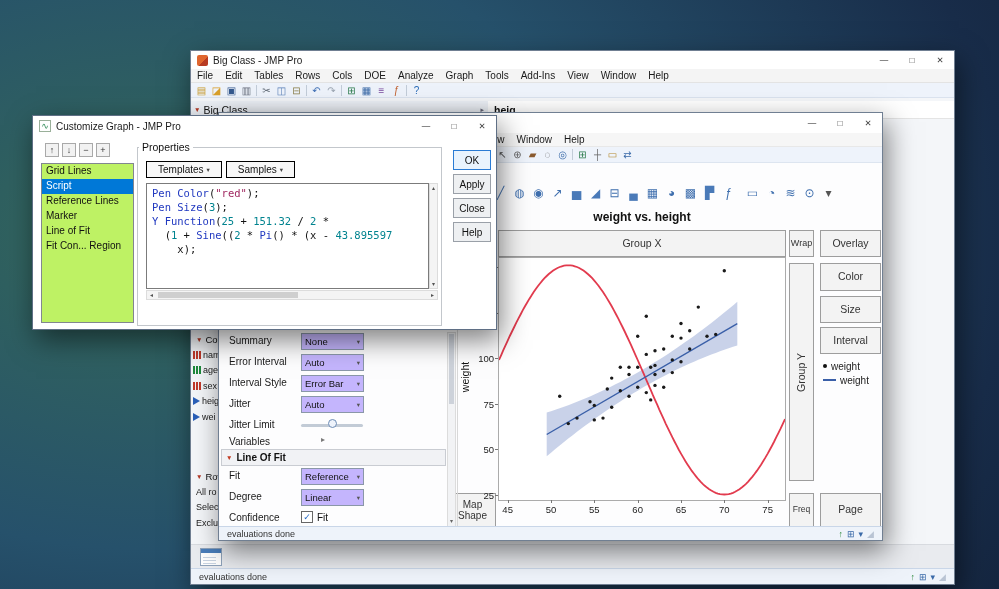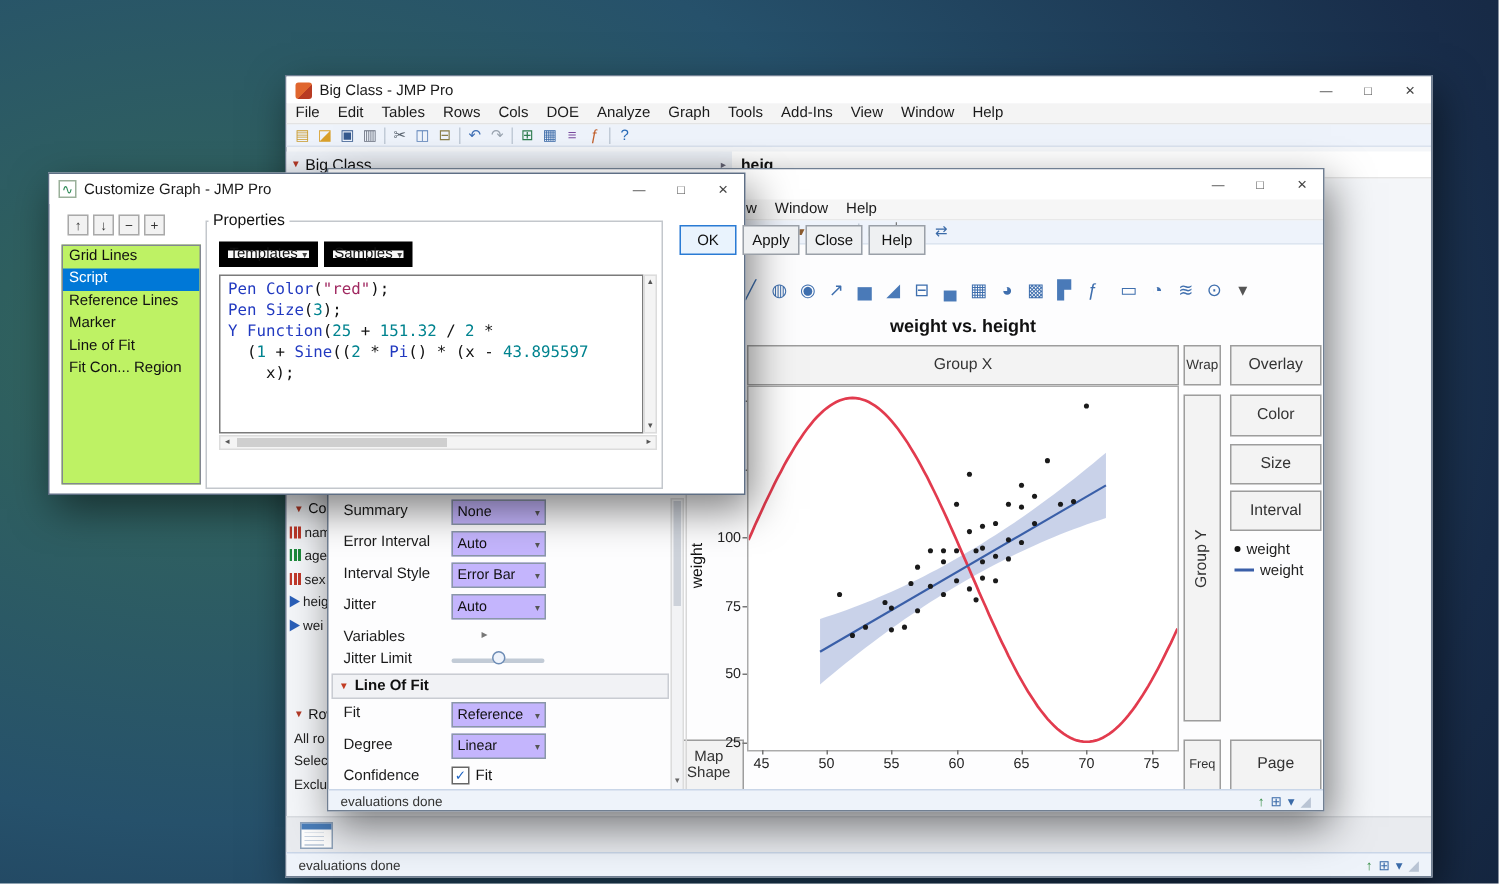--- a/index.html
+++ b/index.html
@@ -118,7 +118,7 @@
 #plist{position:absolute;left:8px;top:47px;width:93px;height:160px;border:1px solid #828790;background:#bef264;overflow:hidden}
 .dlist-item{height:15px;font-size:10px;padding:1px 0 0 4px;color:#111;white-space:nowrap}
 .dlist-item.selected{background:#0078d7;color:#fff}
-#dlg-buttons{position:absolute;left:420px;top:34px;display:flex;flex-direction:row;gap:4px}
+#dlg-buttons{position:absolute;left:420px;top:34px;display:flex;flex-direction:column;gap:4px}
 .abtn{width:38px;height:20px;background:#eef0f2;border:1px solid #9aa0a8;font-size:10px;display:flex;align-items:center;justify-content:center;color:#111}
 .abtn.default{border:1px solid #2a7bd4;background:#e9f3fd}
 </style>

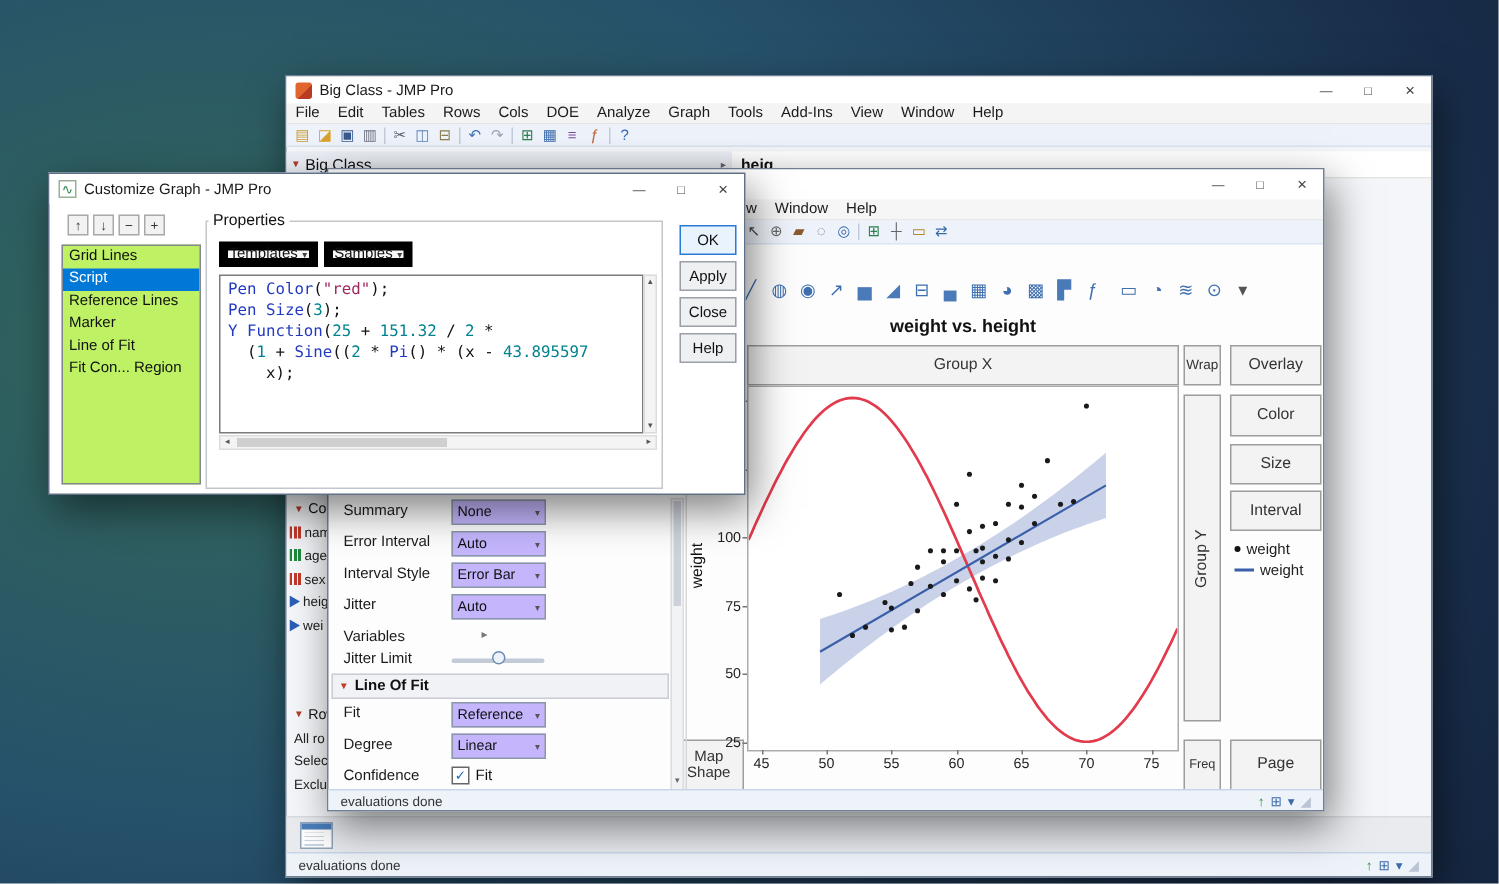--- a/index.html
+++ b/index.html
@@ -105,7 +105,7 @@
 #props-label{position:absolute;left:106px;top:25px;font-size:10.5px;background:#fff;padding:0 3px;z-index:2;color:#111}
 #props-box{position:absolute;left:104px;top:31px;width:305px;height:179px;border:1px solid #c3c7cc}
 #tplbtns{position:absolute;left:8px;top:13px;display:flex;gap:4px}
-.tplbtn{height:17px;background:#f7f7f7;border:6px solid #000000;display:flex;align-items:center;gap:3px;padding:0 1px;font-size:10px;color:#111}
+.tplbtn{height:17px;background:#f7f7f7;border:1px solid #000000;display:flex;align-items:center;gap:3px;padding:0 11px;font-size:10px;color:#111}
 .tplbtn .chev{font-size:6.5px;color:#444}
 #code{position:absolute;left:8px;top:35px;width:283px;height:106px;border:1px solid #7b7b7b;background:#fff;font-family:"DejaVu Sans Mono",monospace;font-size:10.5px;line-height:14px;padding:2px 0 0 5px;overflow:hidden}
 .code-line{white-space:pre}

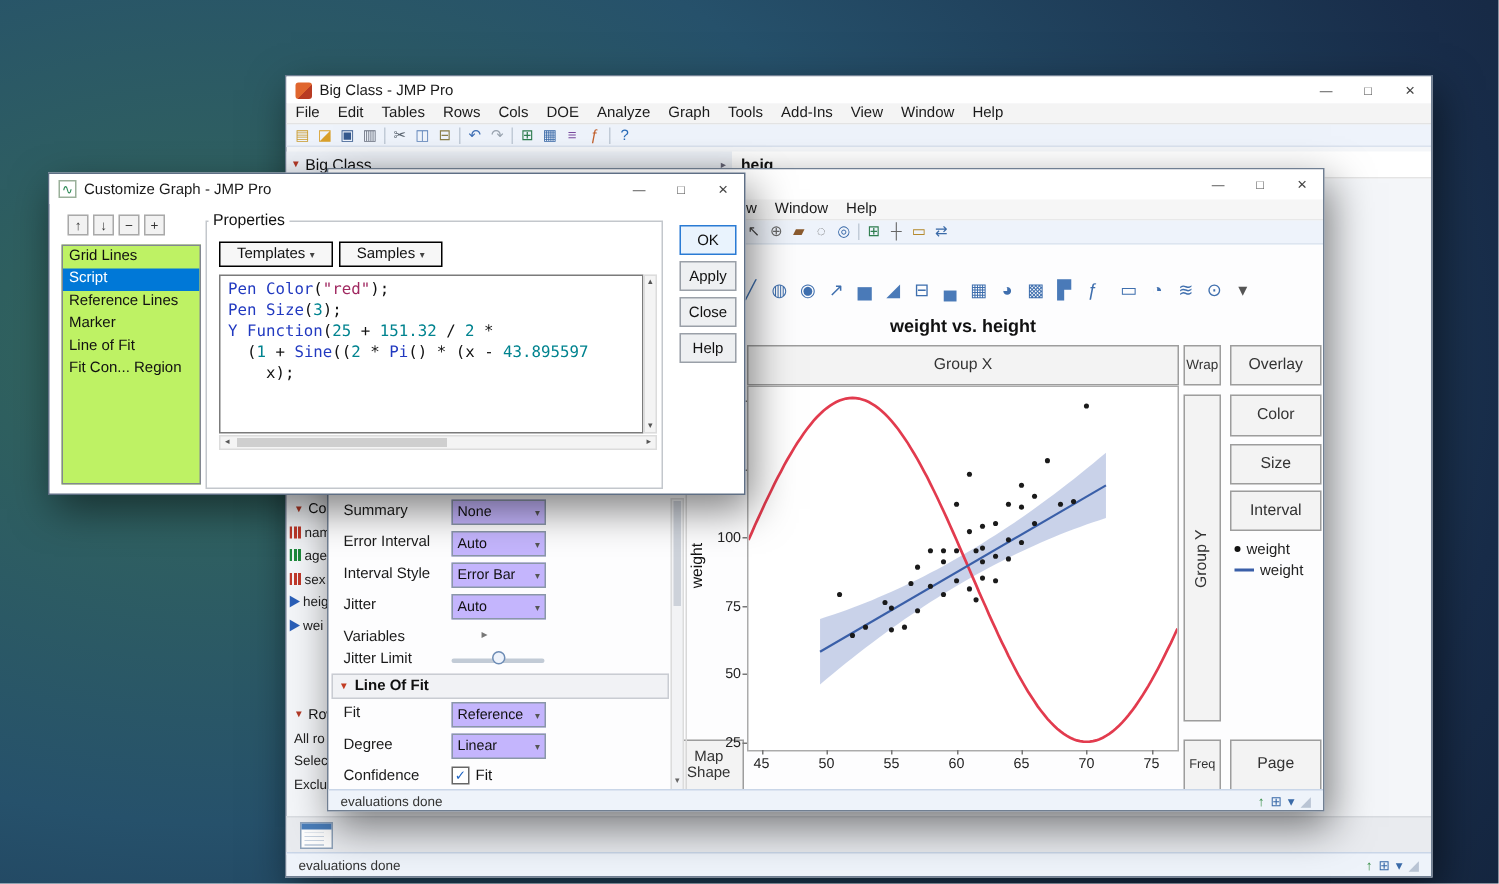--- a/index.html
+++ b/index.html
@@ -384,14 +384,14 @@
             <span class="chev">▾</span>
           </span>
         </div>
-        <div class="cp-row cp-disclosure">
-          <span class="cp-label">Variables</span>
-          <span class="cp-disc">▸</span>
-        </div>
         <div class="cp-row cp-slider">
           <span class="cp-label">Jitter Limit</span>
           <span class="cp-slider-track"></span>
           <span class="cp-slider-thumb"></span>
+        </div>
+        <div class="cp-row cp-disclosure">
+          <span class="cp-label">Variables</span>
+          <span class="cp-disc">▸</span>
         </div>
         <div class="cp-row cp-section">
           <span class="cp-tri">▼</span>

